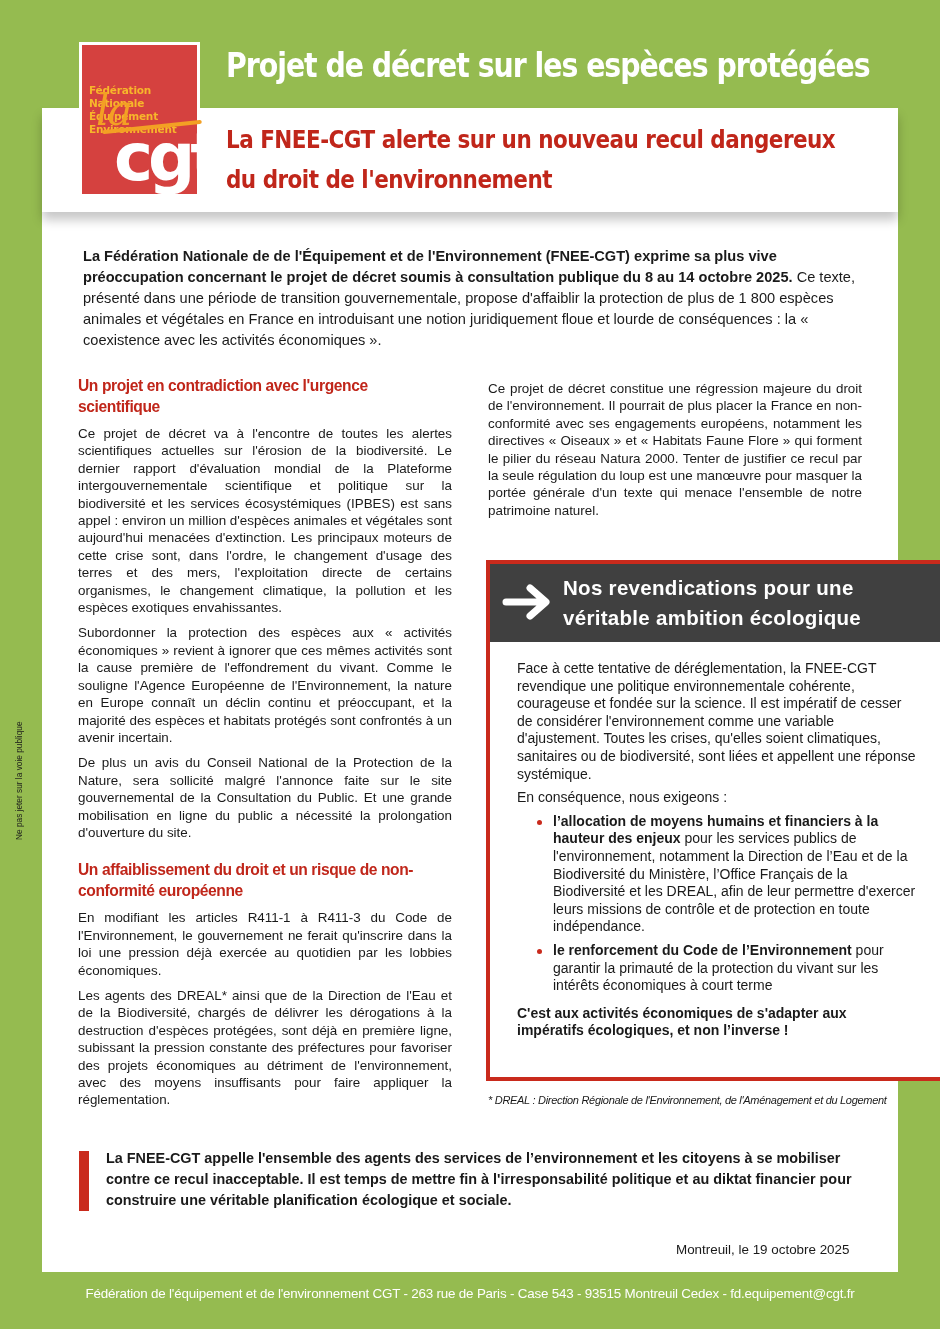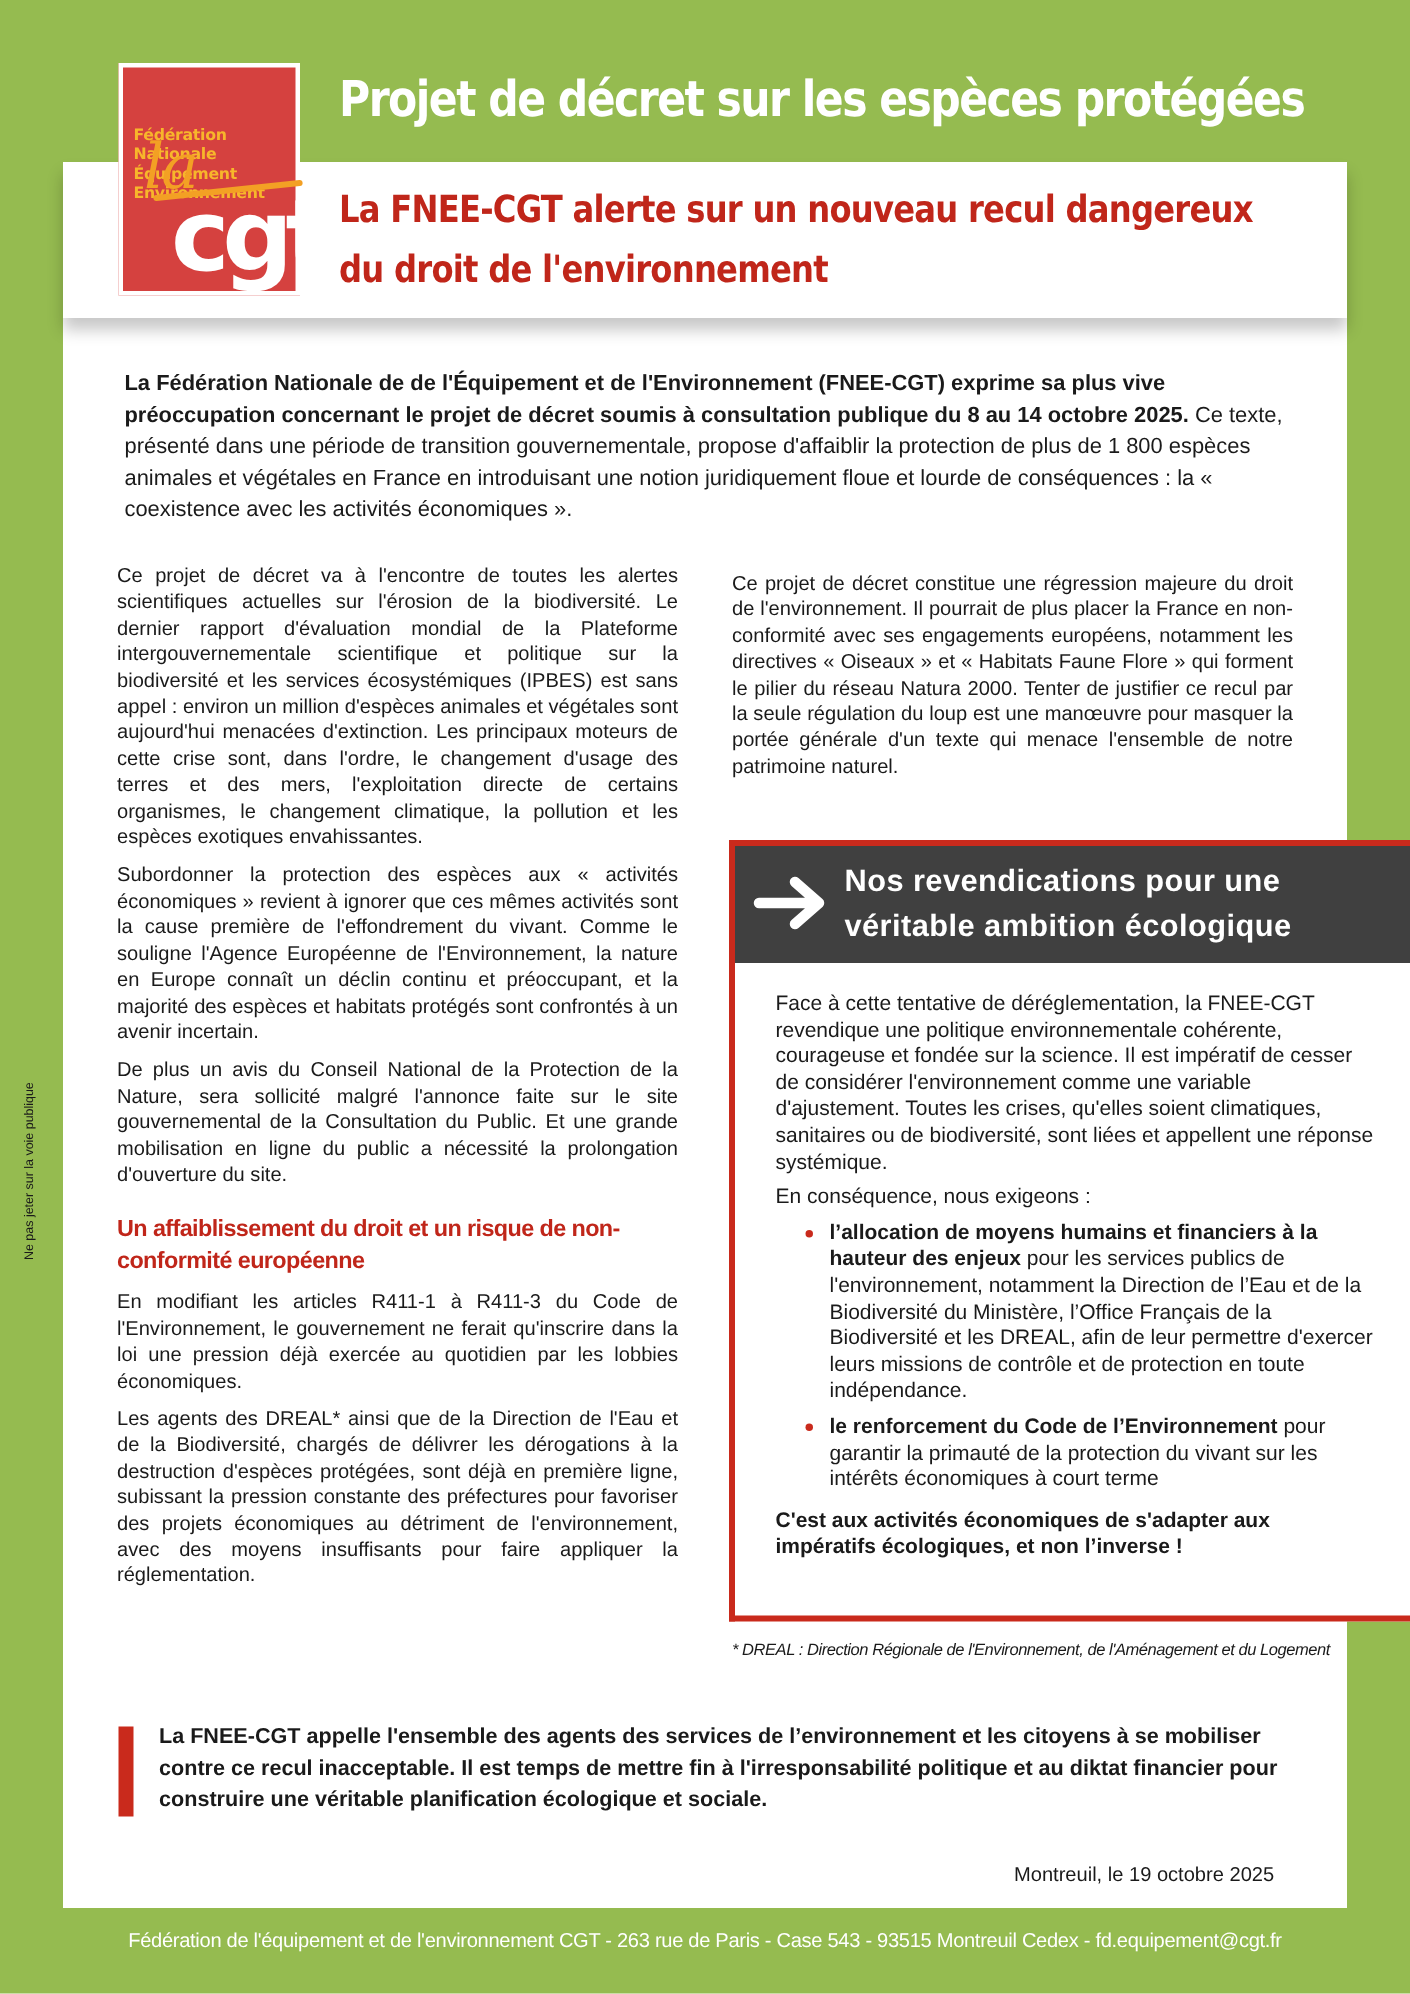--- a/index.html
+++ b/index.html
@@ -159,6 +159,7 @@
 </div>
 
 <div class="col-left">
+  <h2 class="section-heading">Un projet en contradiction avec l'urgence scientifique</h2>
   <p>Ce projet de décret va à l'encontre de toutes les alertes scientifiques actuelles sur l'érosion de la biodiversité. Le dernier rapport d'évaluation mondial de la Plateforme intergouvernementale scientifique et politique sur la biodiversité et les services écosystémiques (IPBES) est sans appel : environ un million d'espèces animales et végétales sont aujourd'hui menacées d'extinction. Les principaux moteurs de cette crise sont, dans l'ordre, le changement d'usage des terres et des mers, l'exploitation directe de certains organismes, le changement climatique, la pollution et les espèces exotiques envahissantes.</p>
   <p>Subordonner la protection des espèces aux « activités économiques » revient à ignorer que ces mêmes activités sont la cause première de l'effondrement du vivant. Comme le souligne l'Agence Européenne de l'Environnement, la nature en Europe connaît un déclin continu et préoccupant, et la majorité des espèces et habitats protégés sont confrontés à un avenir incertain.</p>
   <p>De plus un avis du Conseil National de la Protection de la Nature, sera sollicité malgré l'annonce faite sur le site gouvernemental de la Consultation du Public. Et une grande mobilisation en ligne du public a nécessité la prolongation d'ouverture du site.</p>

